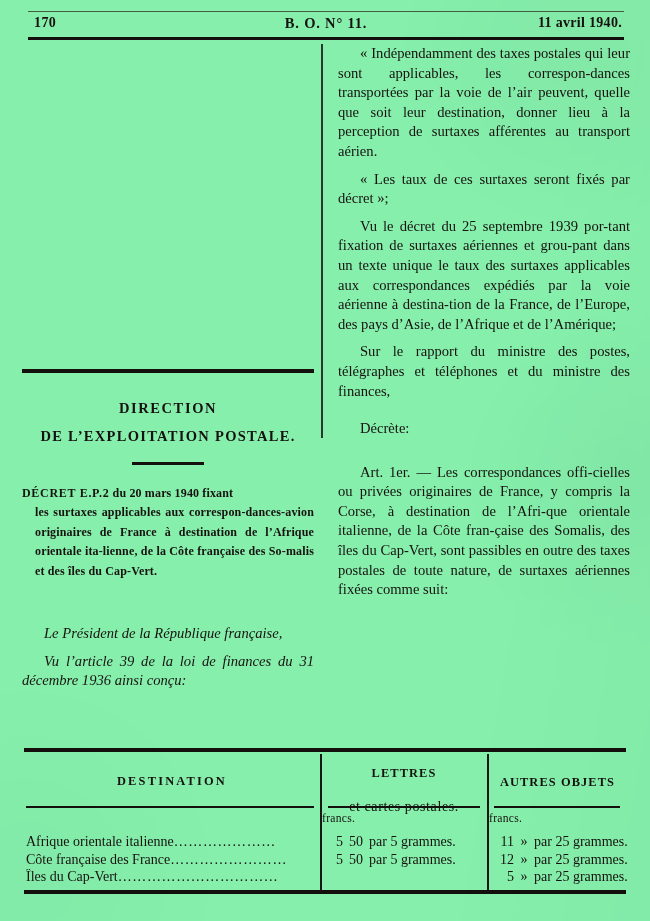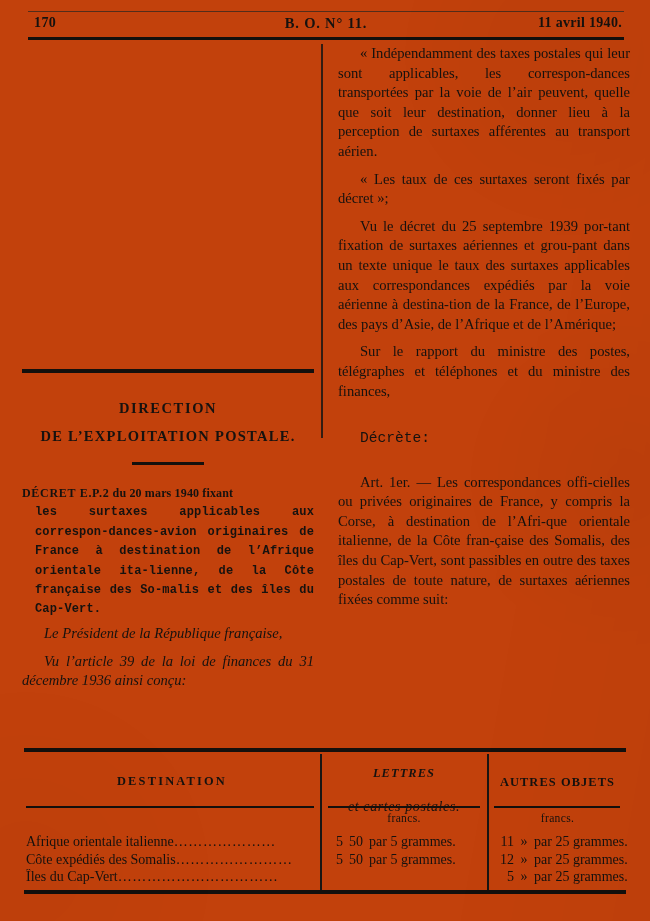--- a/index.html
+++ b/index.html
@@ -11,7 +11,7 @@
     position: relative;
     width: 650px;
     height: 921px;
-    background: #c2410c;
+    background: #86efac;
     overflow: hidden;
     font-family: "Liberation Serif", "DejaVu Serif", serif;
     color: #16120f;

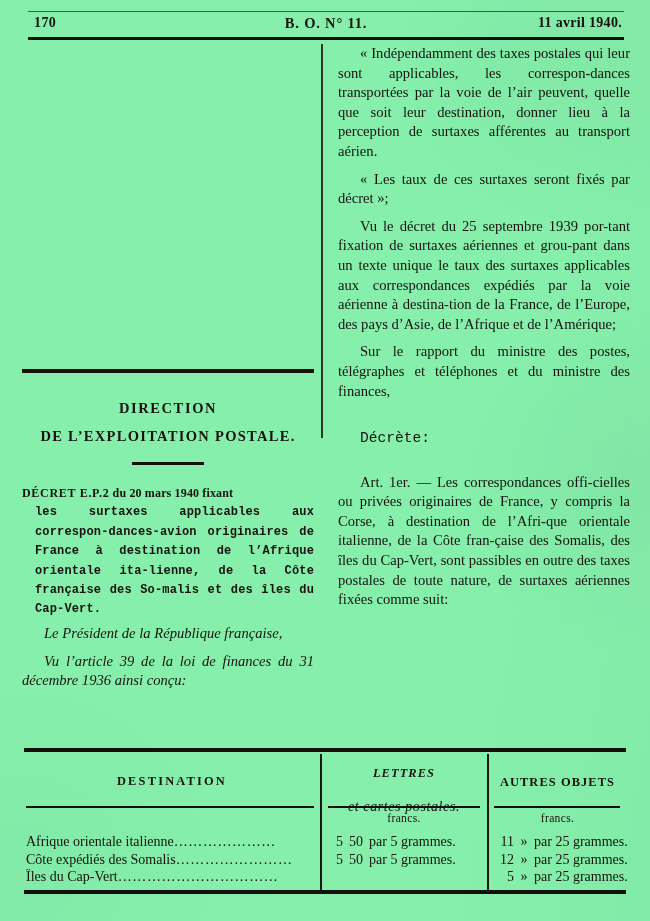--- a/index.html
+++ b/index.html
@@ -337,7 +337,7 @@
       <p class="body">« Les taux de ces surtaxes seront fixés par décret »;</p>
       <p class="body">Vu le décret du 25 septembre 1939 por-tant fixation de surtaxes aériennes et grou-pant dans un texte unique le taux des surtaxes applicables aux correspondances expédiés par la voie aérienne à destina-tion de la France, de l’Europe, des pays d’Asie, de l’Afrique et de l’Amérique;</p>
       <p class="body">Sur le rapport du ministre des postes, télégraphes et téléphones et du ministre des finances,</p>
-      <p class="body" style="margin-top:28px;font-family:Liberation Mono, monospace;">Décrète:</p>
+      <p class="body" style="margin-top:18px;">Décrète:</p>
       <p class="body" style="margin-top:24px;">Art. 1er. — Les correspondances offi-cielles ou privées originaires de France, y compris la Corse, à destination de l’Afri-que orientale italienne, de la Côte fran-çaise des Somalis, des îles du Cap-Vert, sont passibles en outre des taxes postales de toute nature, de surtaxes aériennes fixées comme suit:</p>
     </div>
 

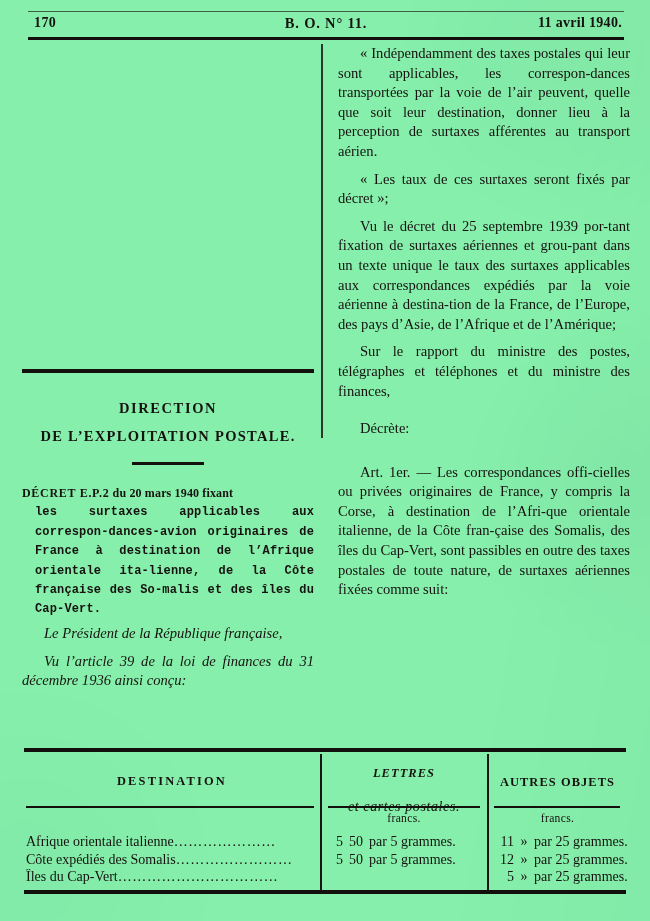--- a/index.html
+++ b/index.html
@@ -150,7 +150,7 @@
     letter-spacing: .15px;
   }
   #decree-head .runin { letter-spacing: .7px; }
-  #decree-head .cont { display: block; padding-left: 13px; font-family: Liberation Mono, monospace; }
+  #decree-head .cont { display: block; padding-left: 13px; }
 
   
   #preamble {

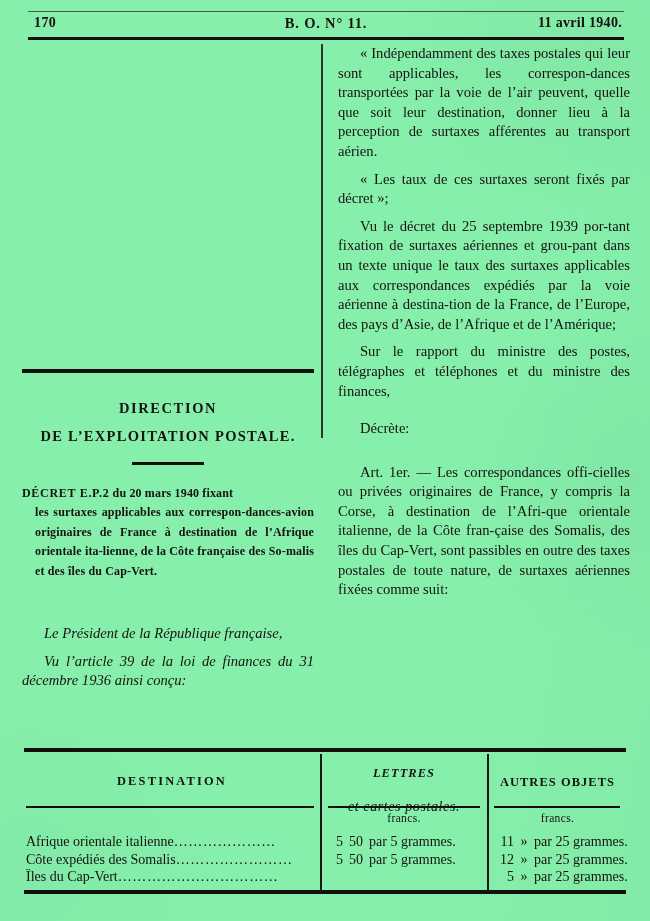--- a/index.html
+++ b/index.html
@@ -204,7 +204,6 @@
   #th-lettres {
     left: 298px; top: 18px; width: 164px;
     letter-spacing: 1.1px;
-    font-style: italic;
   }
   #th-lettres .sub {
     display: block;

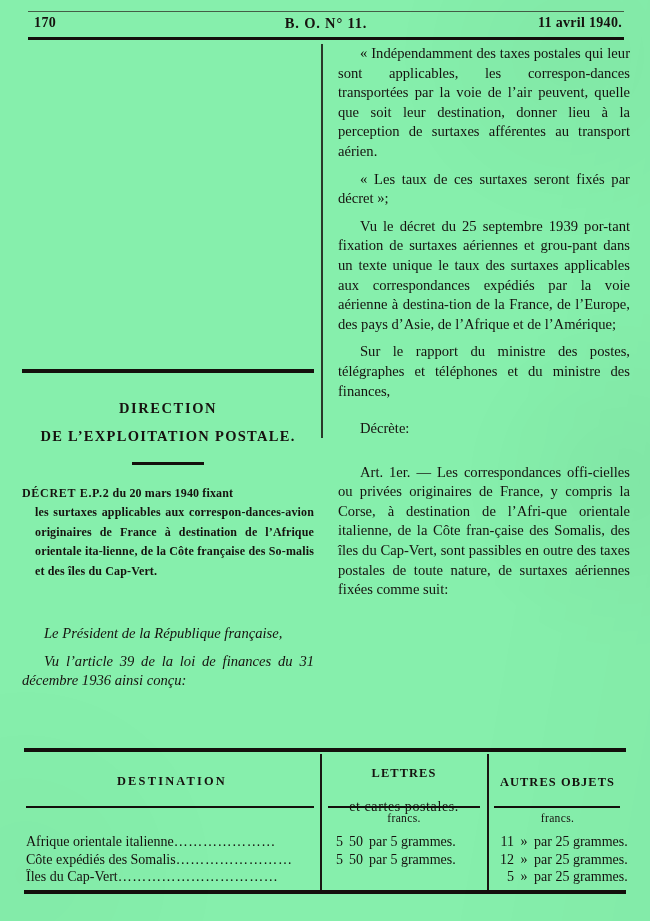--- a/index.html
+++ b/index.html
@@ -230,7 +230,7 @@
   .unit {
     position: absolute;
     top: 64px;
-    text-align: center;
+    text-align: left;
     font-size: 11.6px;
     letter-spacing: .3px;
   }

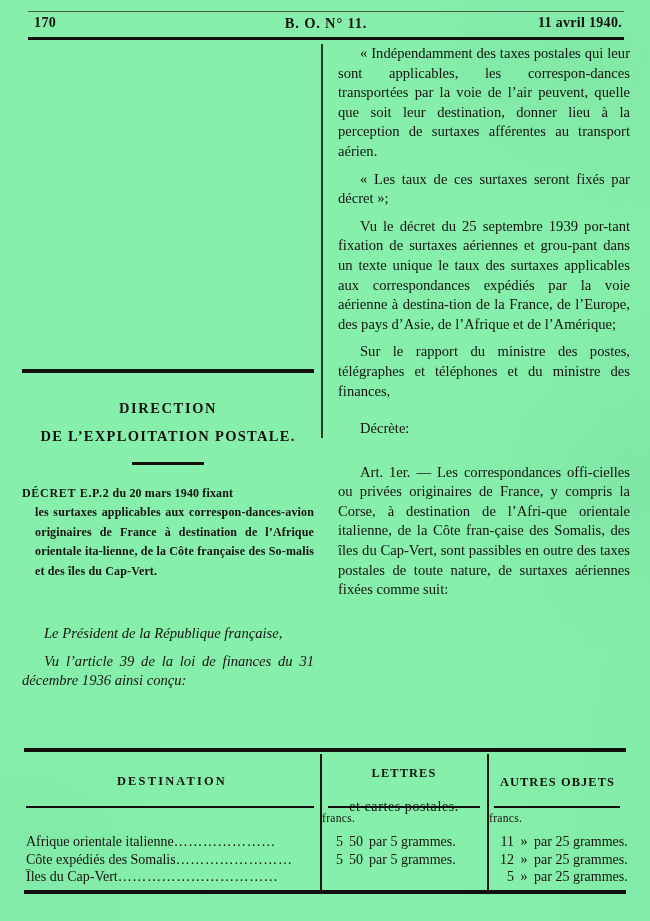--- a/index.html
+++ b/index.html
@@ -373,7 +373,7 @@
       </div>
 
       <div class="trow">
-        <div class="cell-dest"><span>Côte expédiés des Somalis</span><span class="leader">……………………</span></div>
+        <div class="cell-dest"><span>Côte française des France</span><span class="leader">……………………</span></div>
         <div class="cell-lettres"><span class="num">5</span><span class="cents">50</span><span>par 5 grammes.</span></div>
         <div class="cell-autres"><span class="num2">12</span><span class="cents-r">»</span><span>par 25 grammes.</span></div>
       </div>

